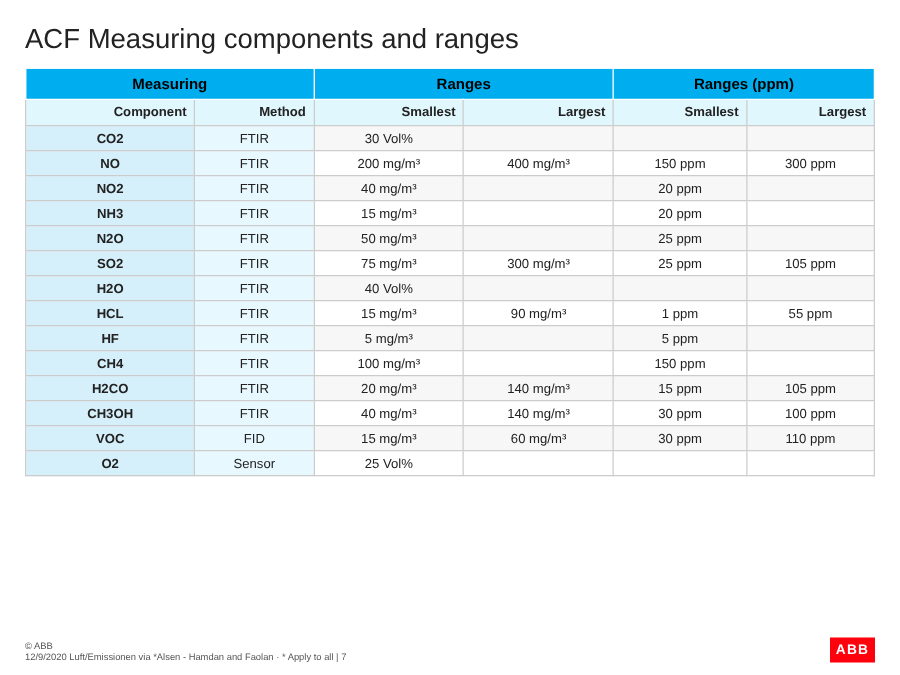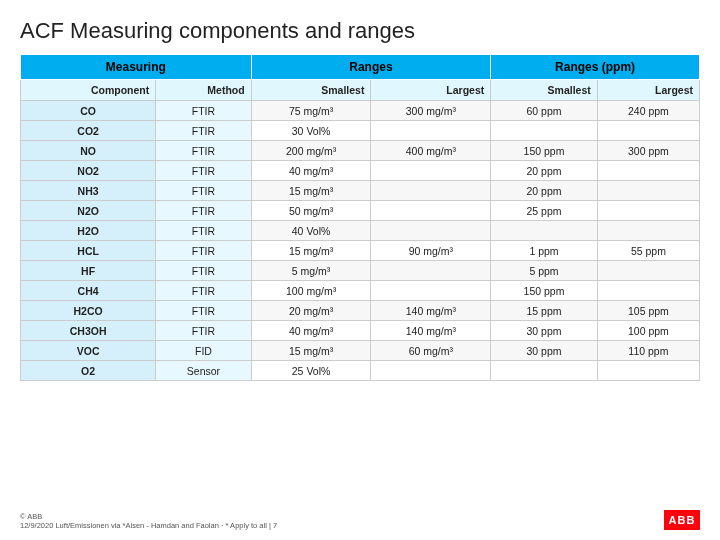--- a/index.html
+++ b/index.html
@@ -122,14 +122,6 @@
         </tr>
       </thead>
       <tbody id="table-body">
-      <tr class="data-row">
-            <td class="comp-cell">CO</td>
-            <td class="method-cell">FTIR</td>
-            <td>75 mg/m³</td>
-            <td>300 mg/m³</td>
-            <td>60 ppm</td>
-            <td>240 ppm</td>
-          </tr>
           <tr class="data-row">
             <td class="comp-cell">CO2</td>
             <td class="method-cell">FTIR</td>

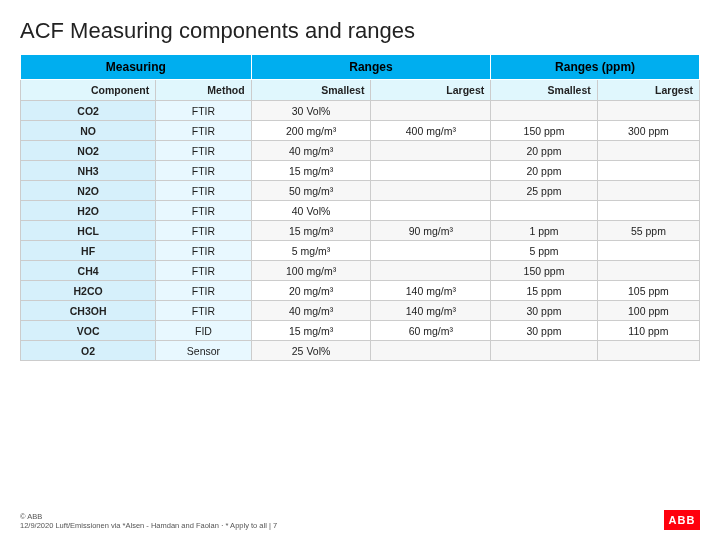--- a/index.html
+++ b/index.html
@@ -163,6 +163,14 @@
             <td></td>
           </tr>
           <tr class="data-row">
+            <td class="comp-cell">SO2</td>
+            <td class="method-cell">FTIR</td>
+            <td>75 mg/m³</td>
+            <td>300 mg/m³</td>
+            <td>25 ppm</td>
+            <td>105 ppm</td>
+          </tr>
+          <tr class="data-row">
             <td class="comp-cell">H2O</td>
             <td class="method-cell">FTIR</td>
             <td>40 Vol%</td>

